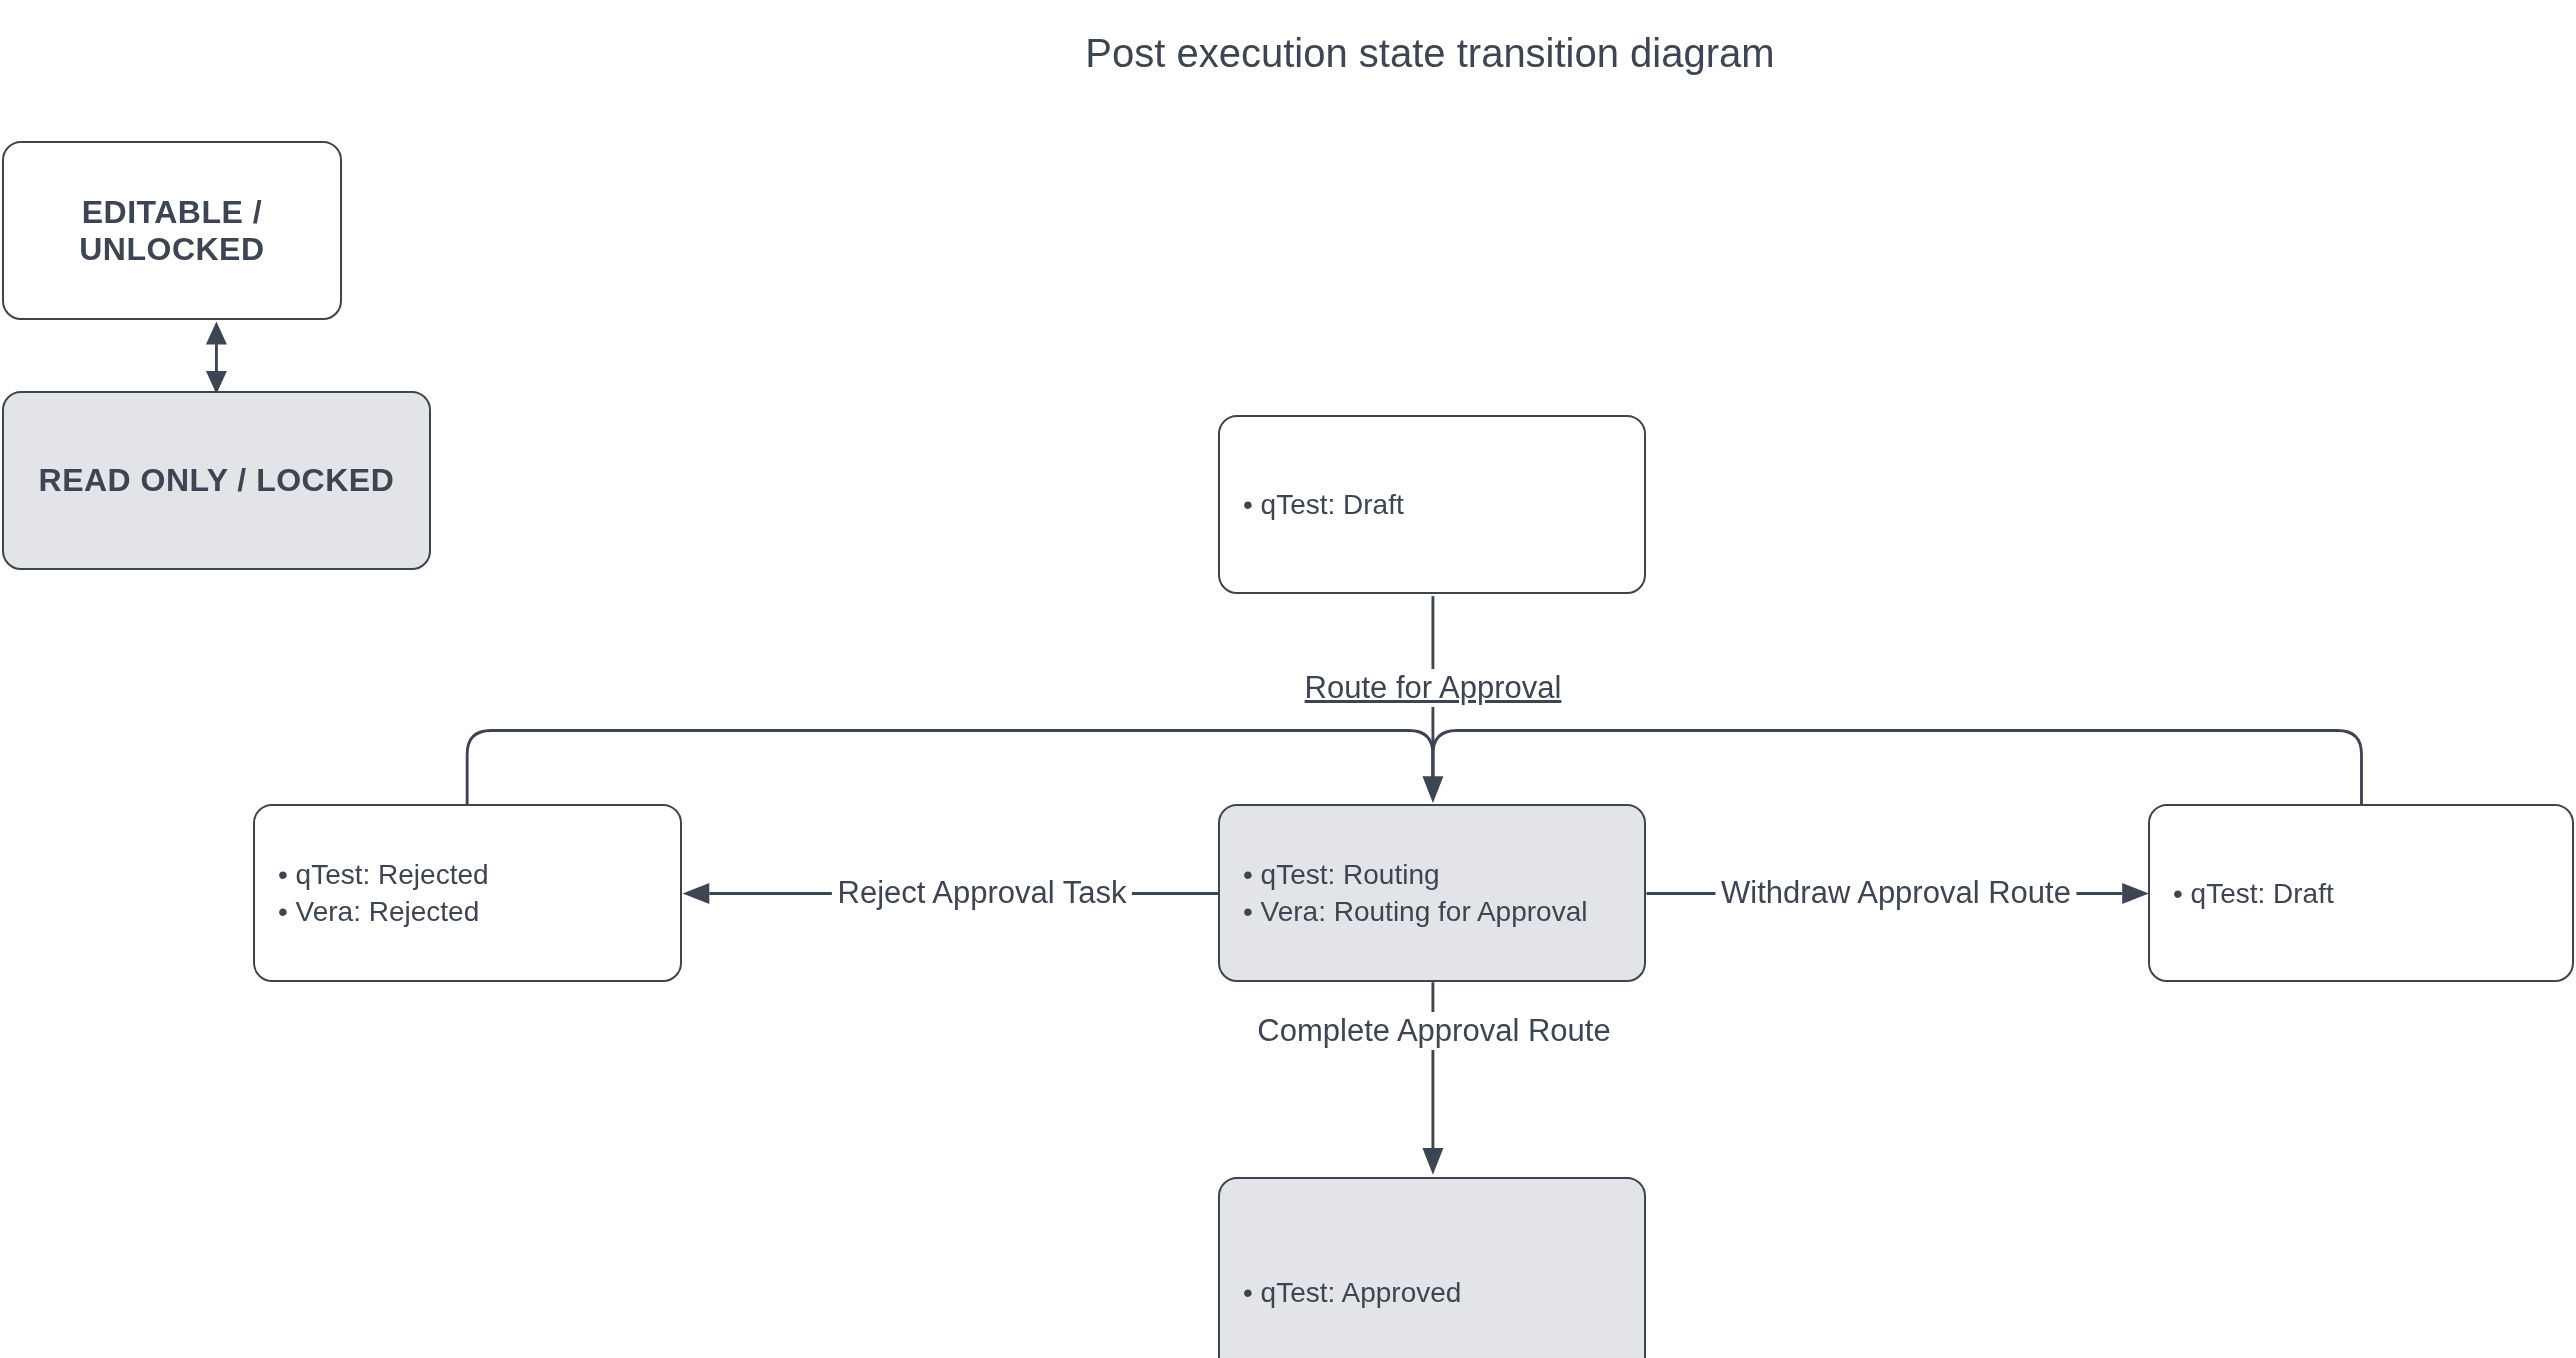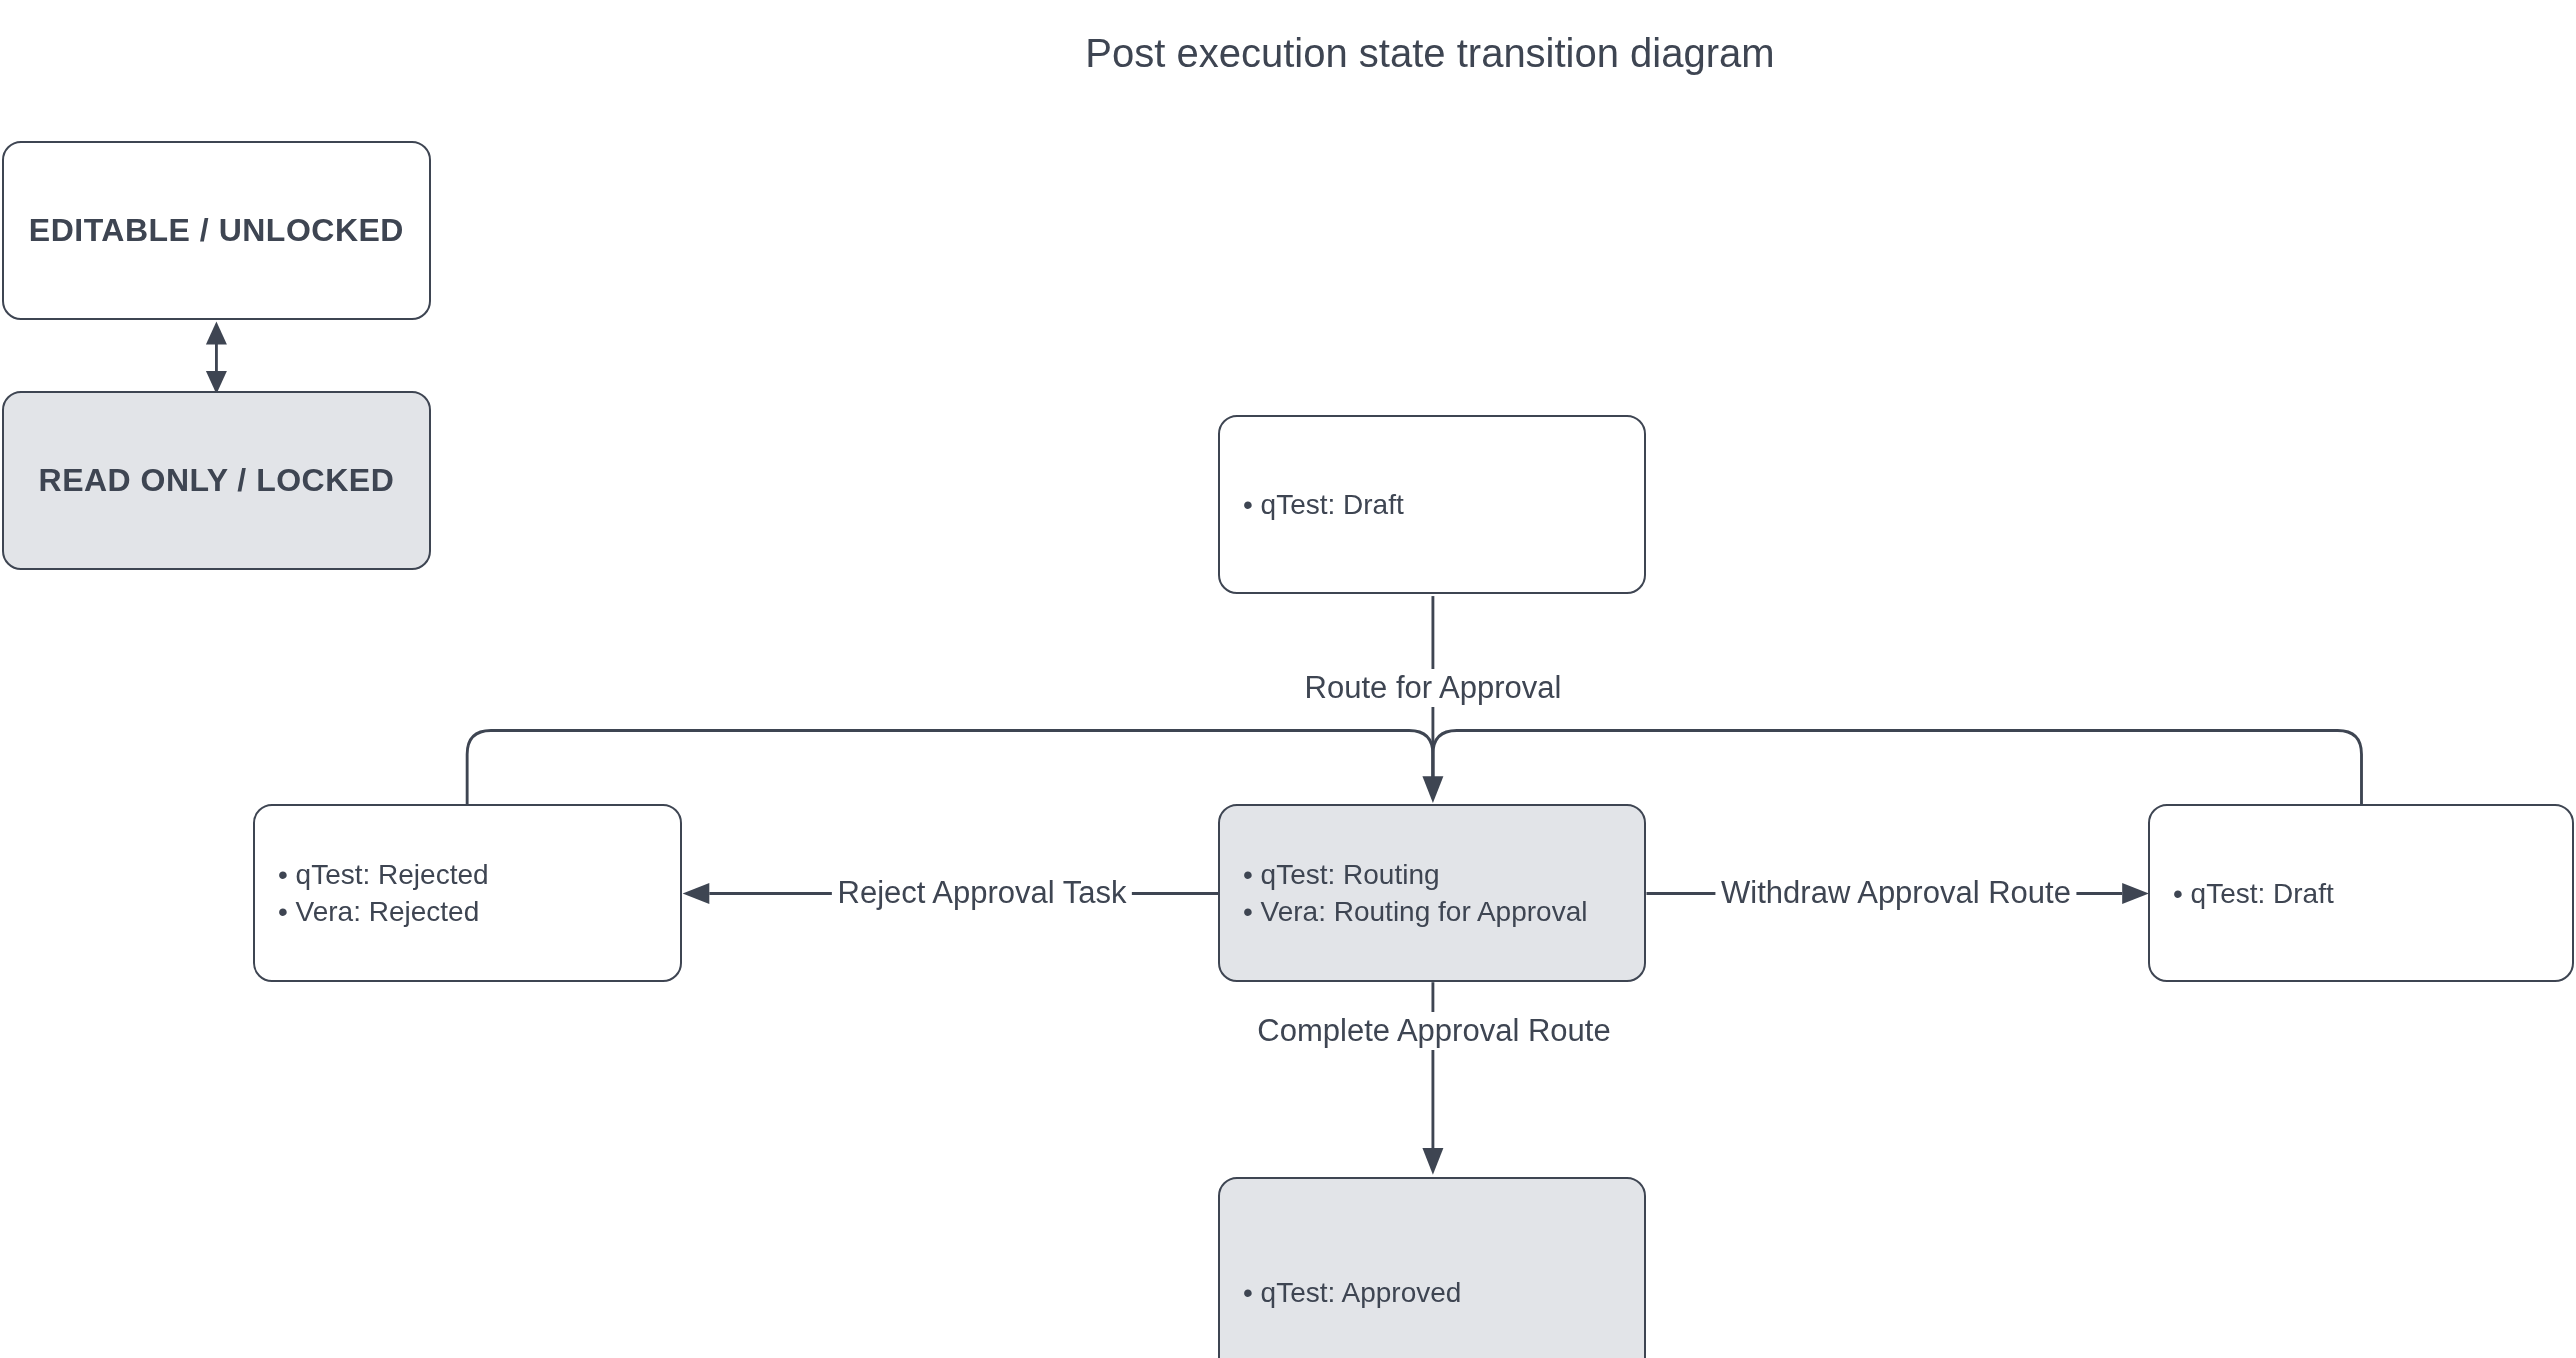--- a/index.html
+++ b/index.html
@@ -74,7 +74,7 @@
   }
 
   
-  .pos-editable {left:1.9px;   top:141px;  width:429px; height:179px;}
+  .pos-editable {left:1.9px;   top:141px;  width:340px; height:179px;}
   .pos-readonly {left:1.9px;   top:391px;  width:429px; height:179px;}
   .pos-draft    {left:1218px;top:415px;  width:428px; height:179px;}
   .pos-routing  {left:1218px;top:804px;  width:428px; height:178px;}

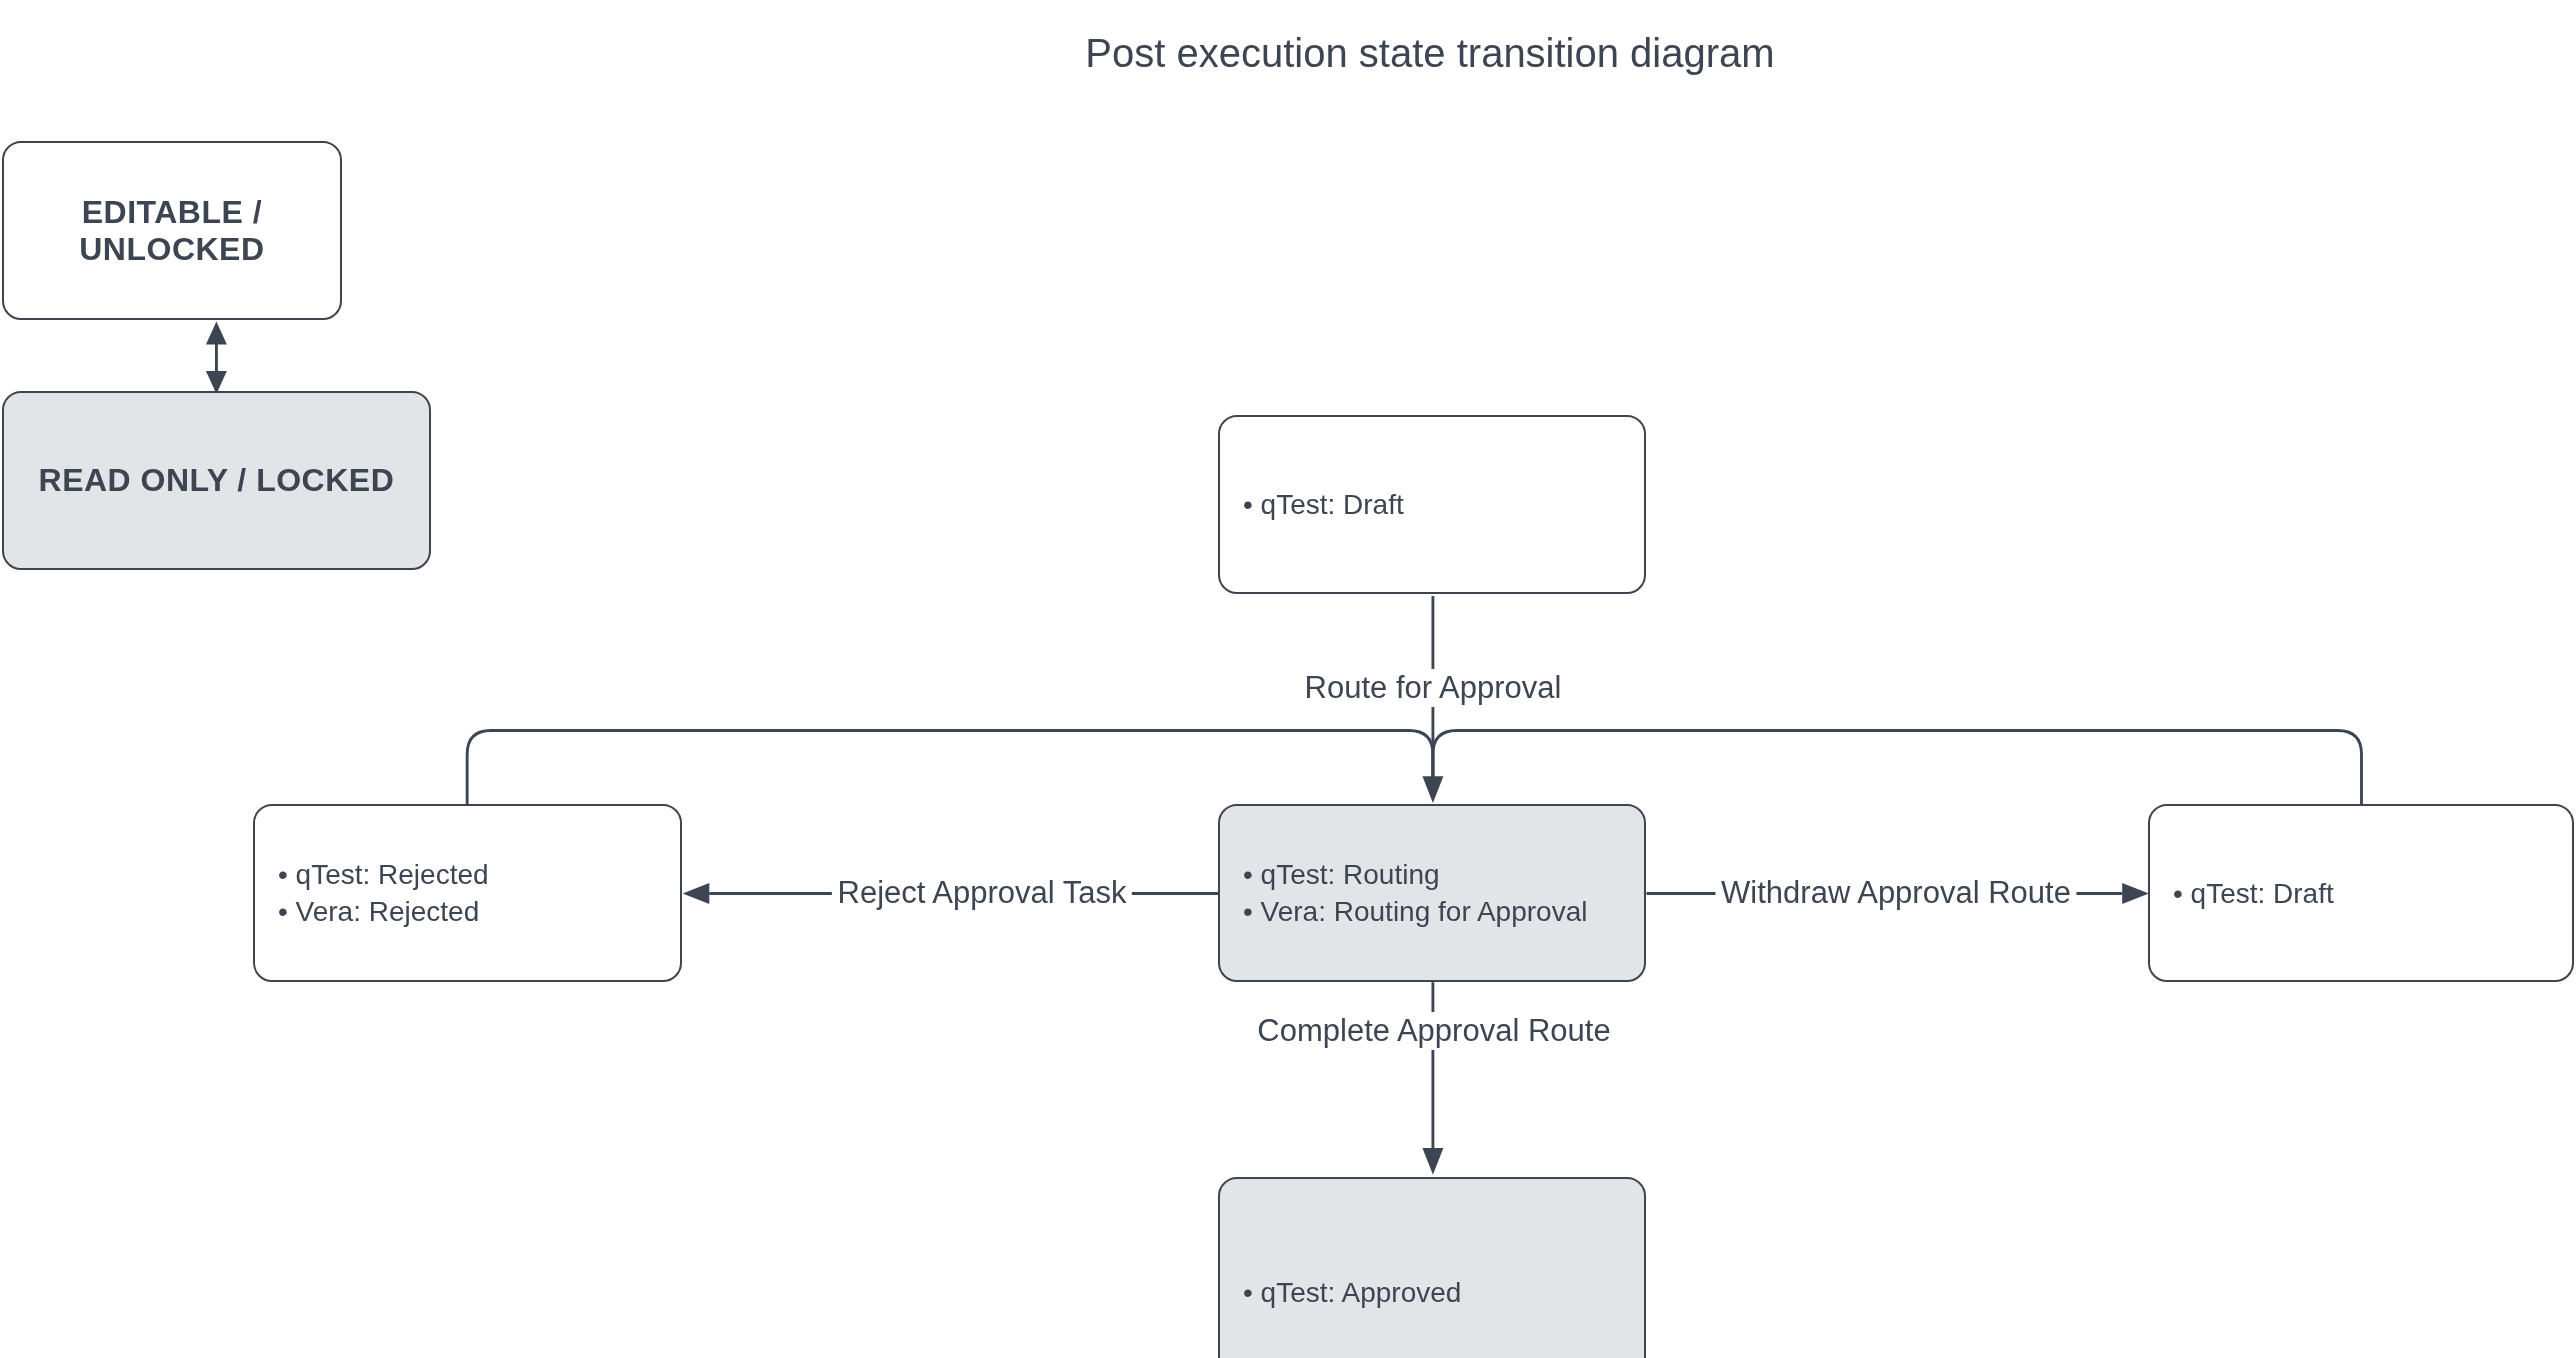--- a/index.html
+++ b/index.html
@@ -141,7 +141,7 @@
     <div class="state-line">• qTest: Approved</div>
   </div>
 
-  <div class="edge-label" style="left:1433px;top:688px;">Route for Approval</div>
+  <div class="edge-label" style="left:1433px;top:688px;text-decoration:underline;">Route for Approval</div>
   <div class="edge-label" style="left:982px;top:893px;">Reject Approval Task</div>
   <div class="edge-label" style="left:1896px;top:893px;">Withdraw Approval Route</div>
   <div class="edge-label" style="left:1434px;top:1031px;">Complete Approval Route</div>

